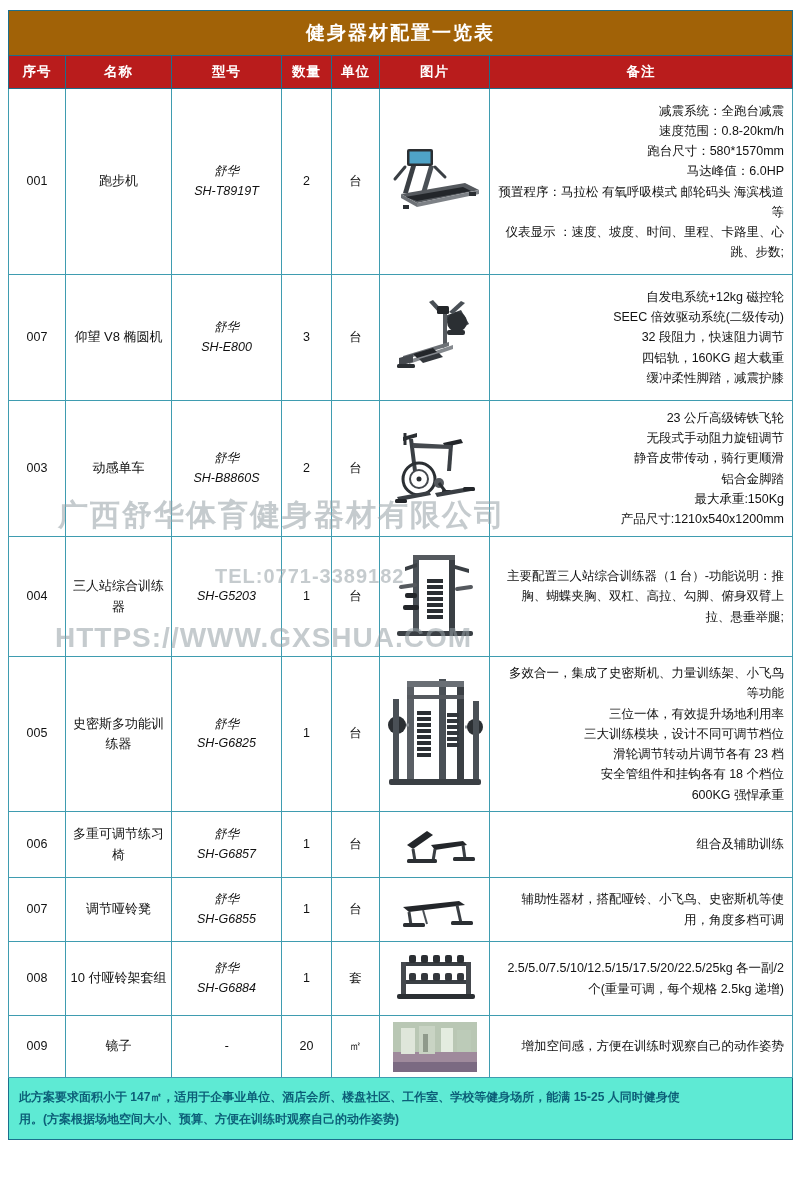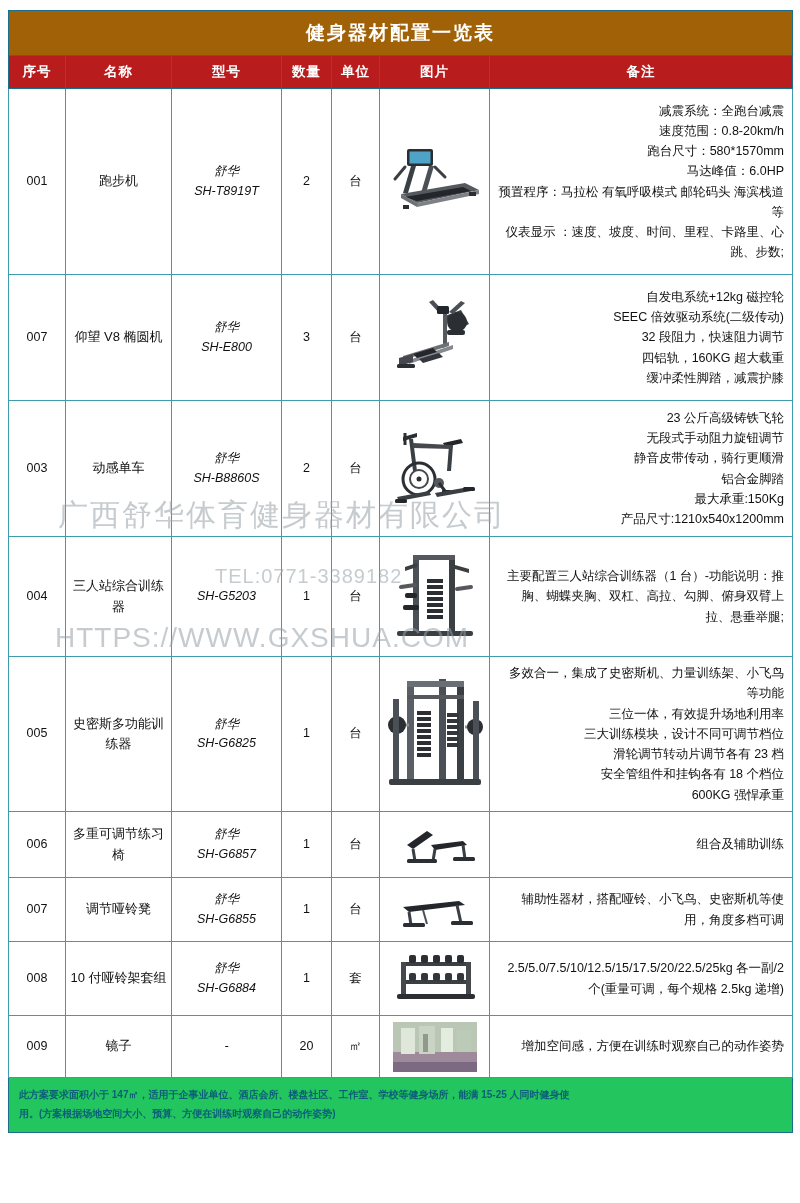--- a/index.html
+++ b/index.html
@@ -83,7 +83,7 @@
   .wm-line{
     position:absolute;
     color:rgba(150,160,165,0.55);
-    font-weight:normal;
+    font-weight:bold;
     white-space:nowrap;
     font-family:"Liberation Sans","DejaVu Sans",sans-serif;
   }

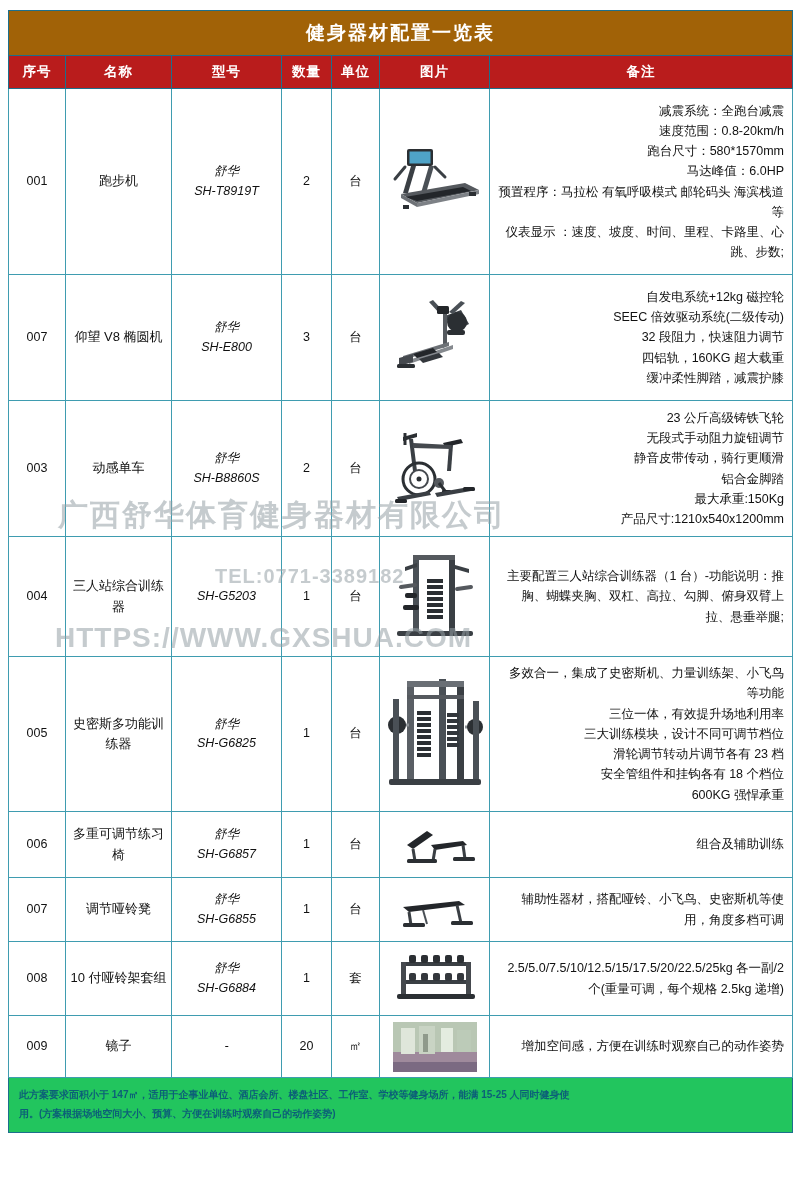--- a/index.html
+++ b/index.html
@@ -63,9 +63,9 @@
   .pic-cell{padding:3px;}
   .footer{
     border:1px solid #1c6f8c;
-    background:#22c55e;
+    background:#5eead4;
     color:#0c5f78;
-    font-size:10px;
+    font-size:12px;
     font-weight:bold;
     line-height:1.85;
     padding:8px 10px 9px 10px;

